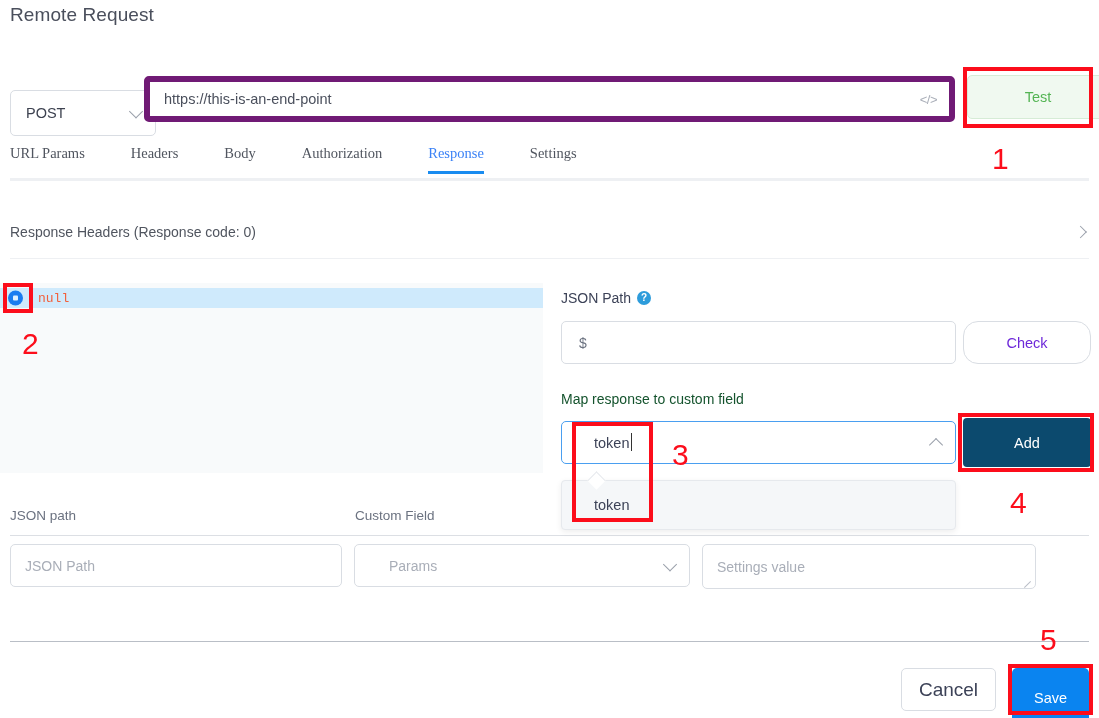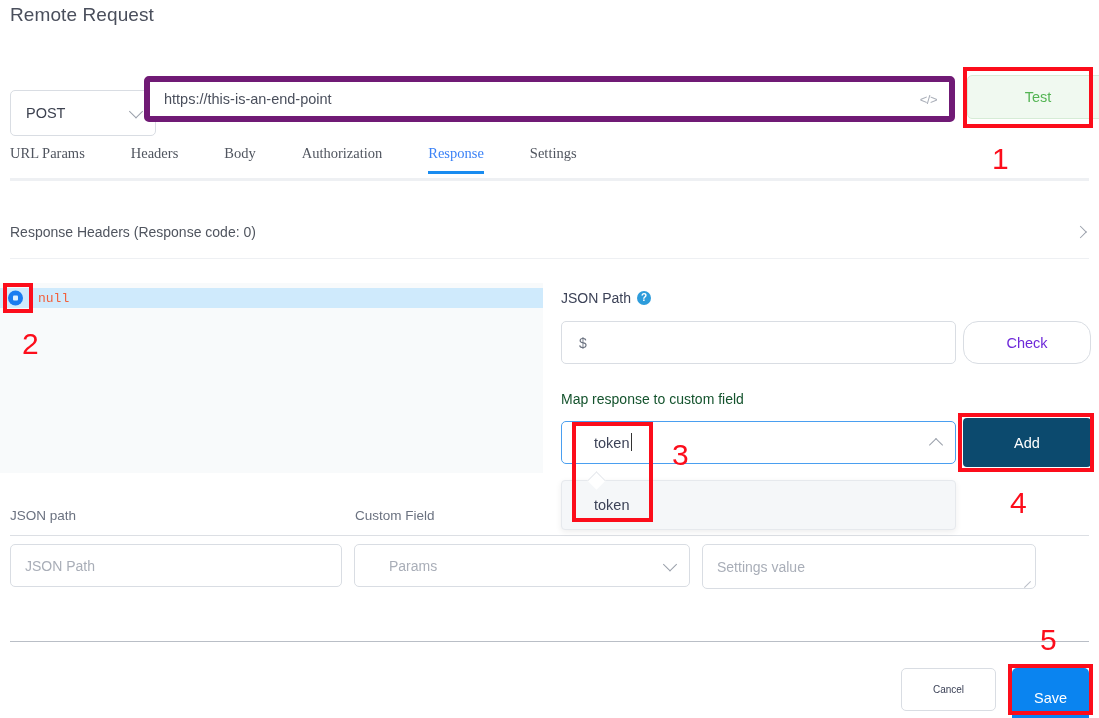--- a/index.html
+++ b/index.html
@@ -395,7 +395,7 @@
     border-radius: 5px;
     background: #fff;
     color: #3c4257;
-    font-size: 10px;
+    font-size: 19px;
     box-sizing: border-box;
     display: flex; align-items: center; justify-content: center;
   }

